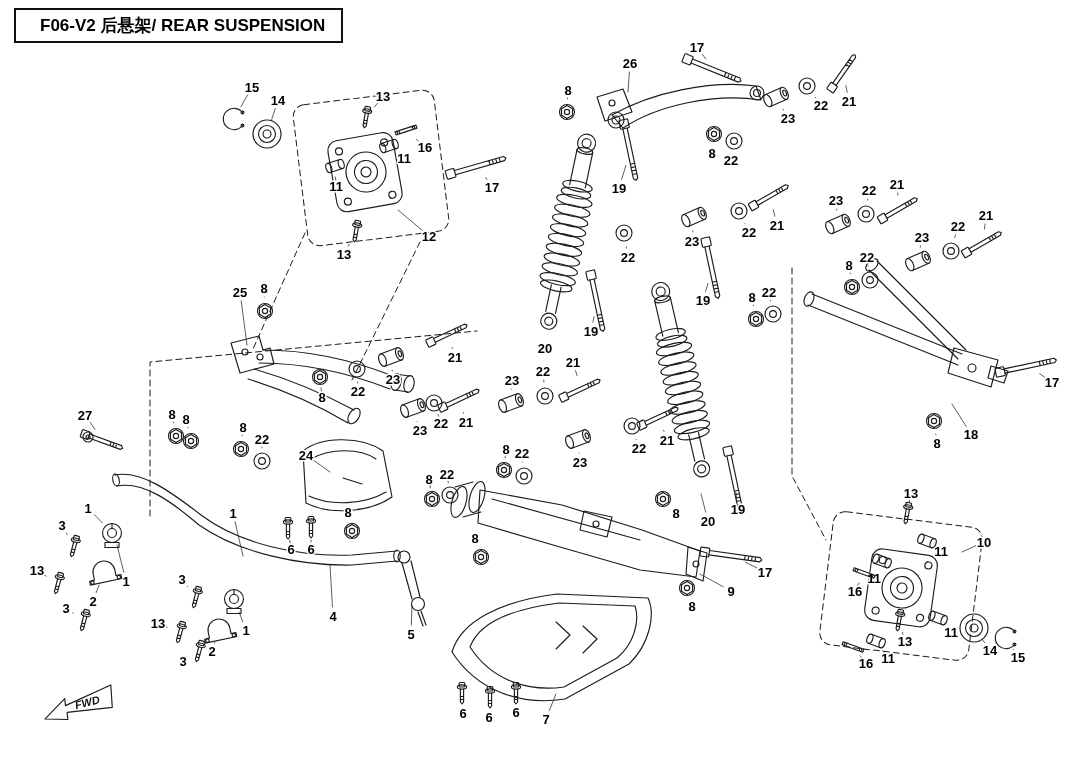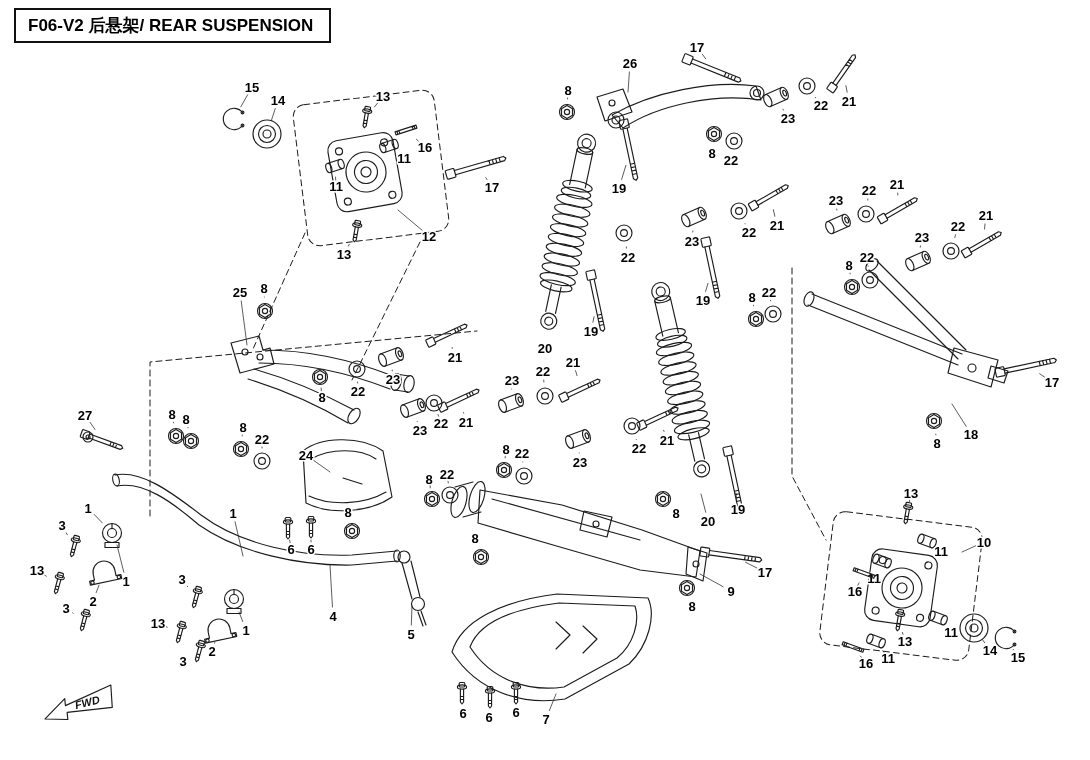--- a/index.html
+++ b/index.html
@@ -6,7 +6,7 @@
   .page{position:relative;width:1090px;height:760px;background:#ffffff;overflow:hidden;
         font-family:"Liberation Sans",sans-serif;}
   .title-block{position:absolute;left:14px;top:8px;border:2px solid #111;background:#fff;
-        padding:4px 16px 4px 12px;font-size:17px;font-weight:bold;color:#000;
+        padding:4px 16px 4px 24px;font-size:17px;font-weight:bold;color:#000;
         box-shadow:2px 2px 0 #fff;white-space:nowrap;z-index:5;}
   svg.diagram{position:absolute;left:0;top:0;width:1090px;height:760px;}
   .art{stroke:#1c1c1c;fill:none;stroke-width:1.15;stroke-linecap:round;stroke-linejoin:round;}

